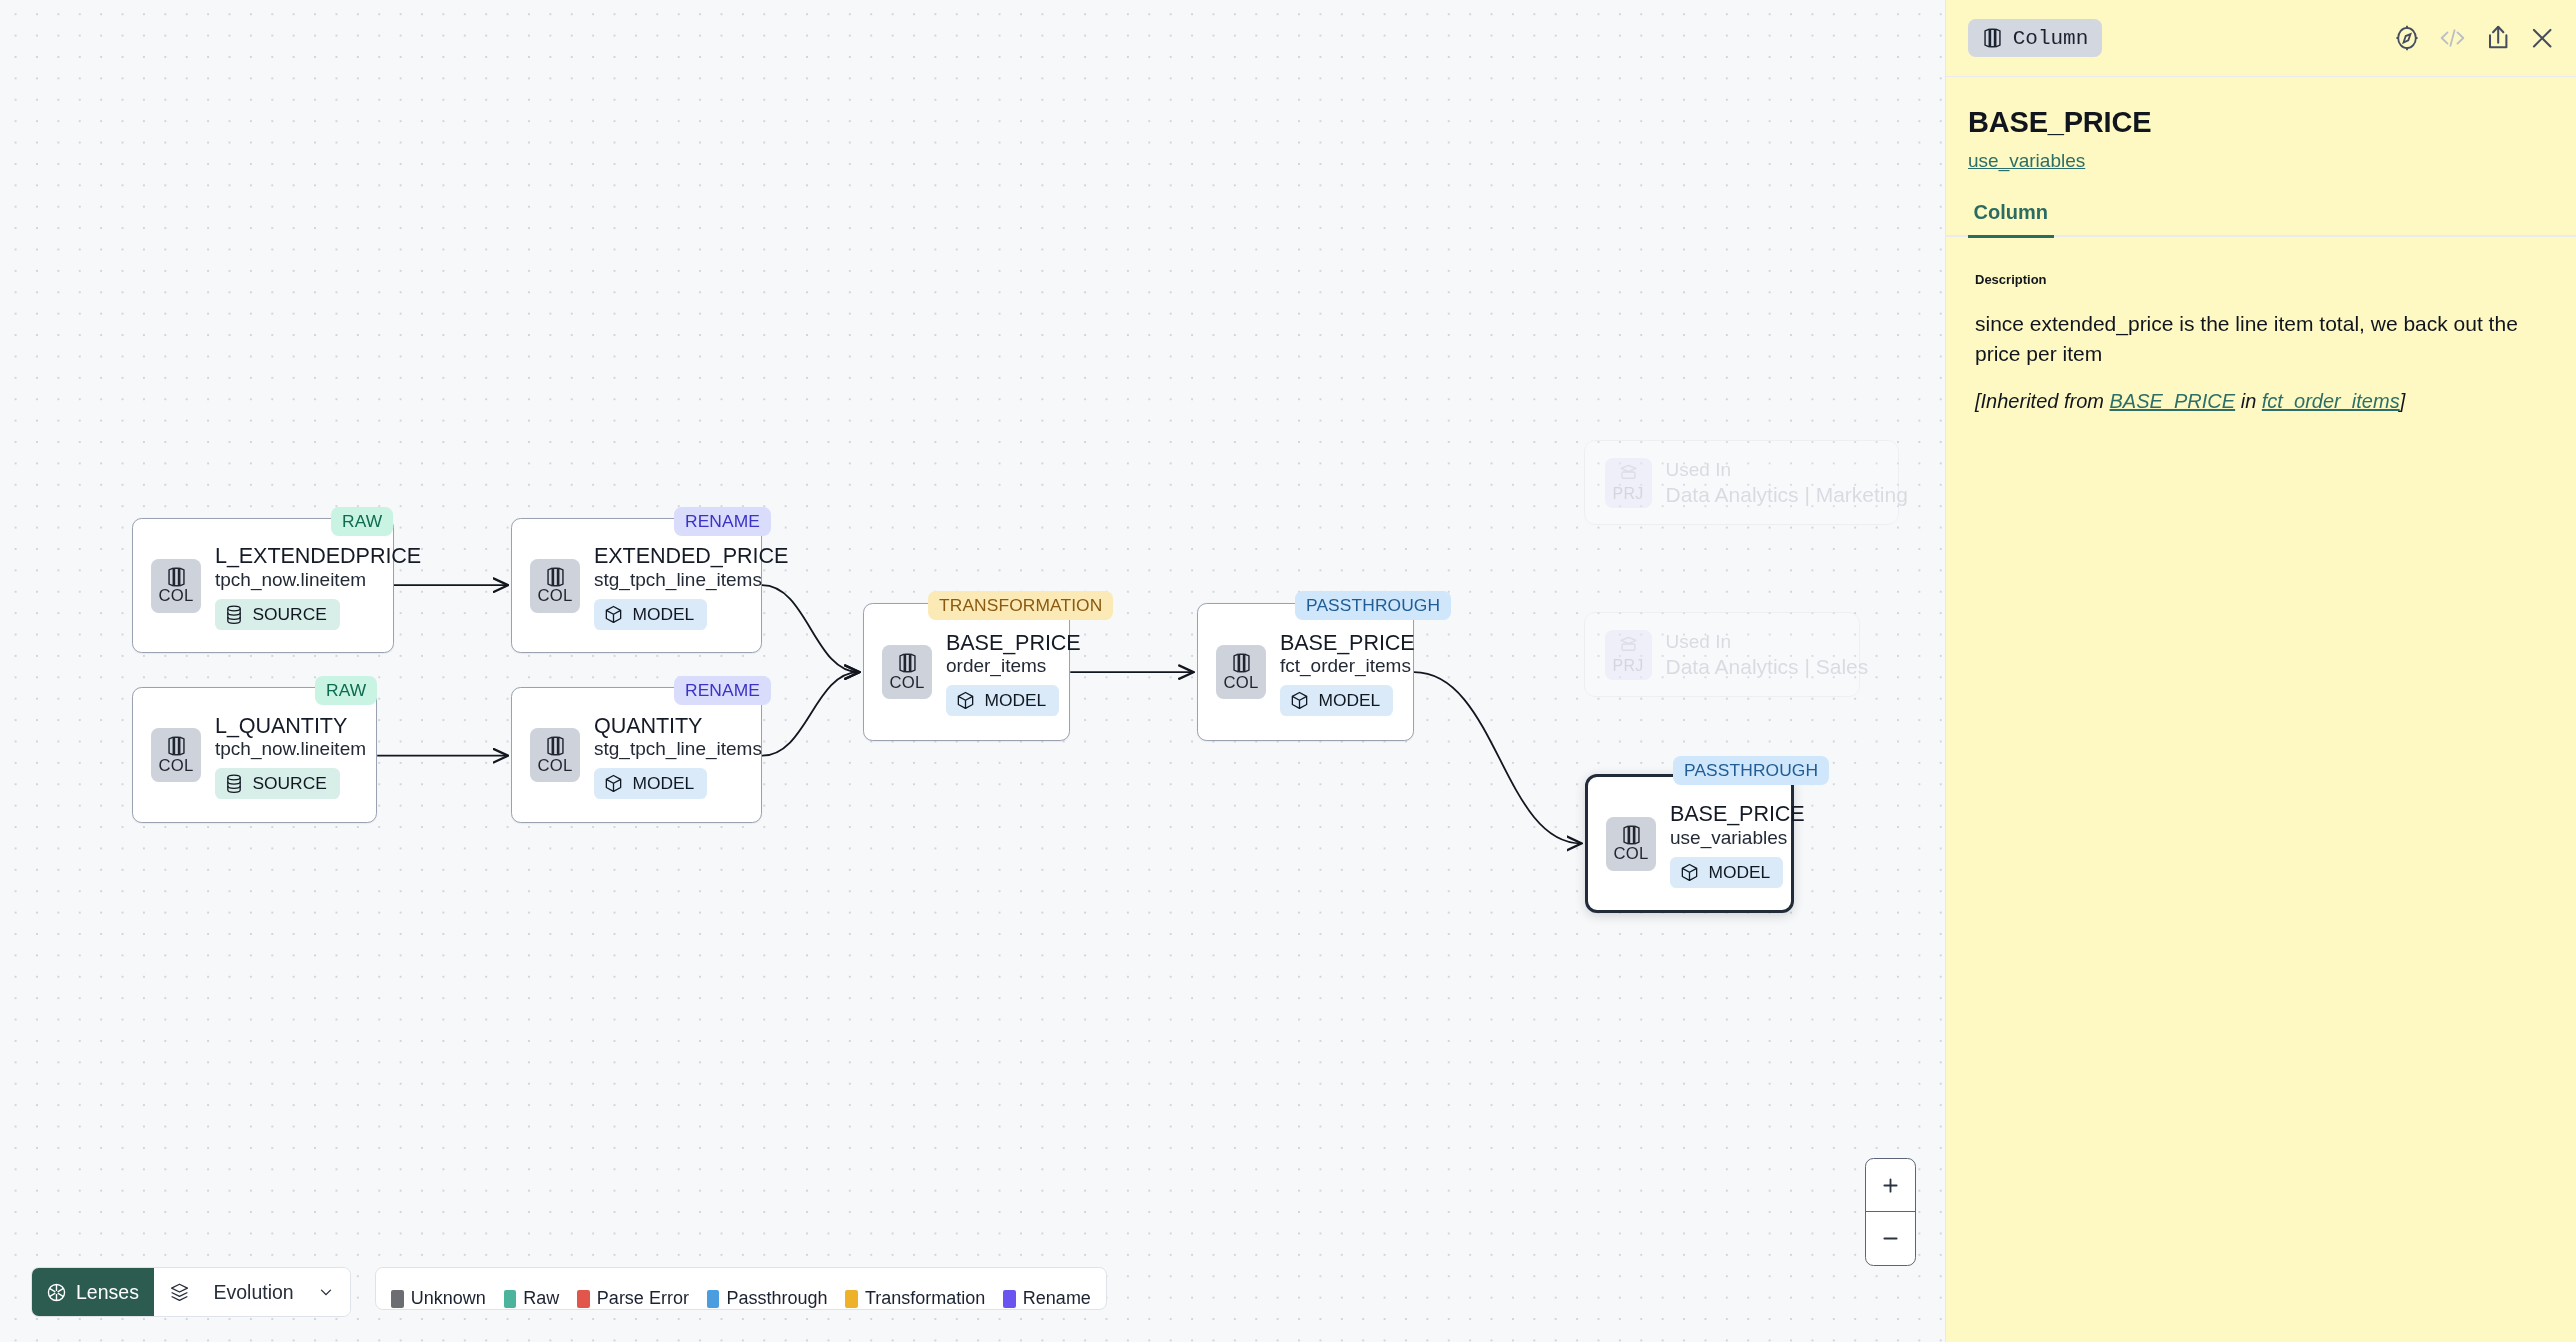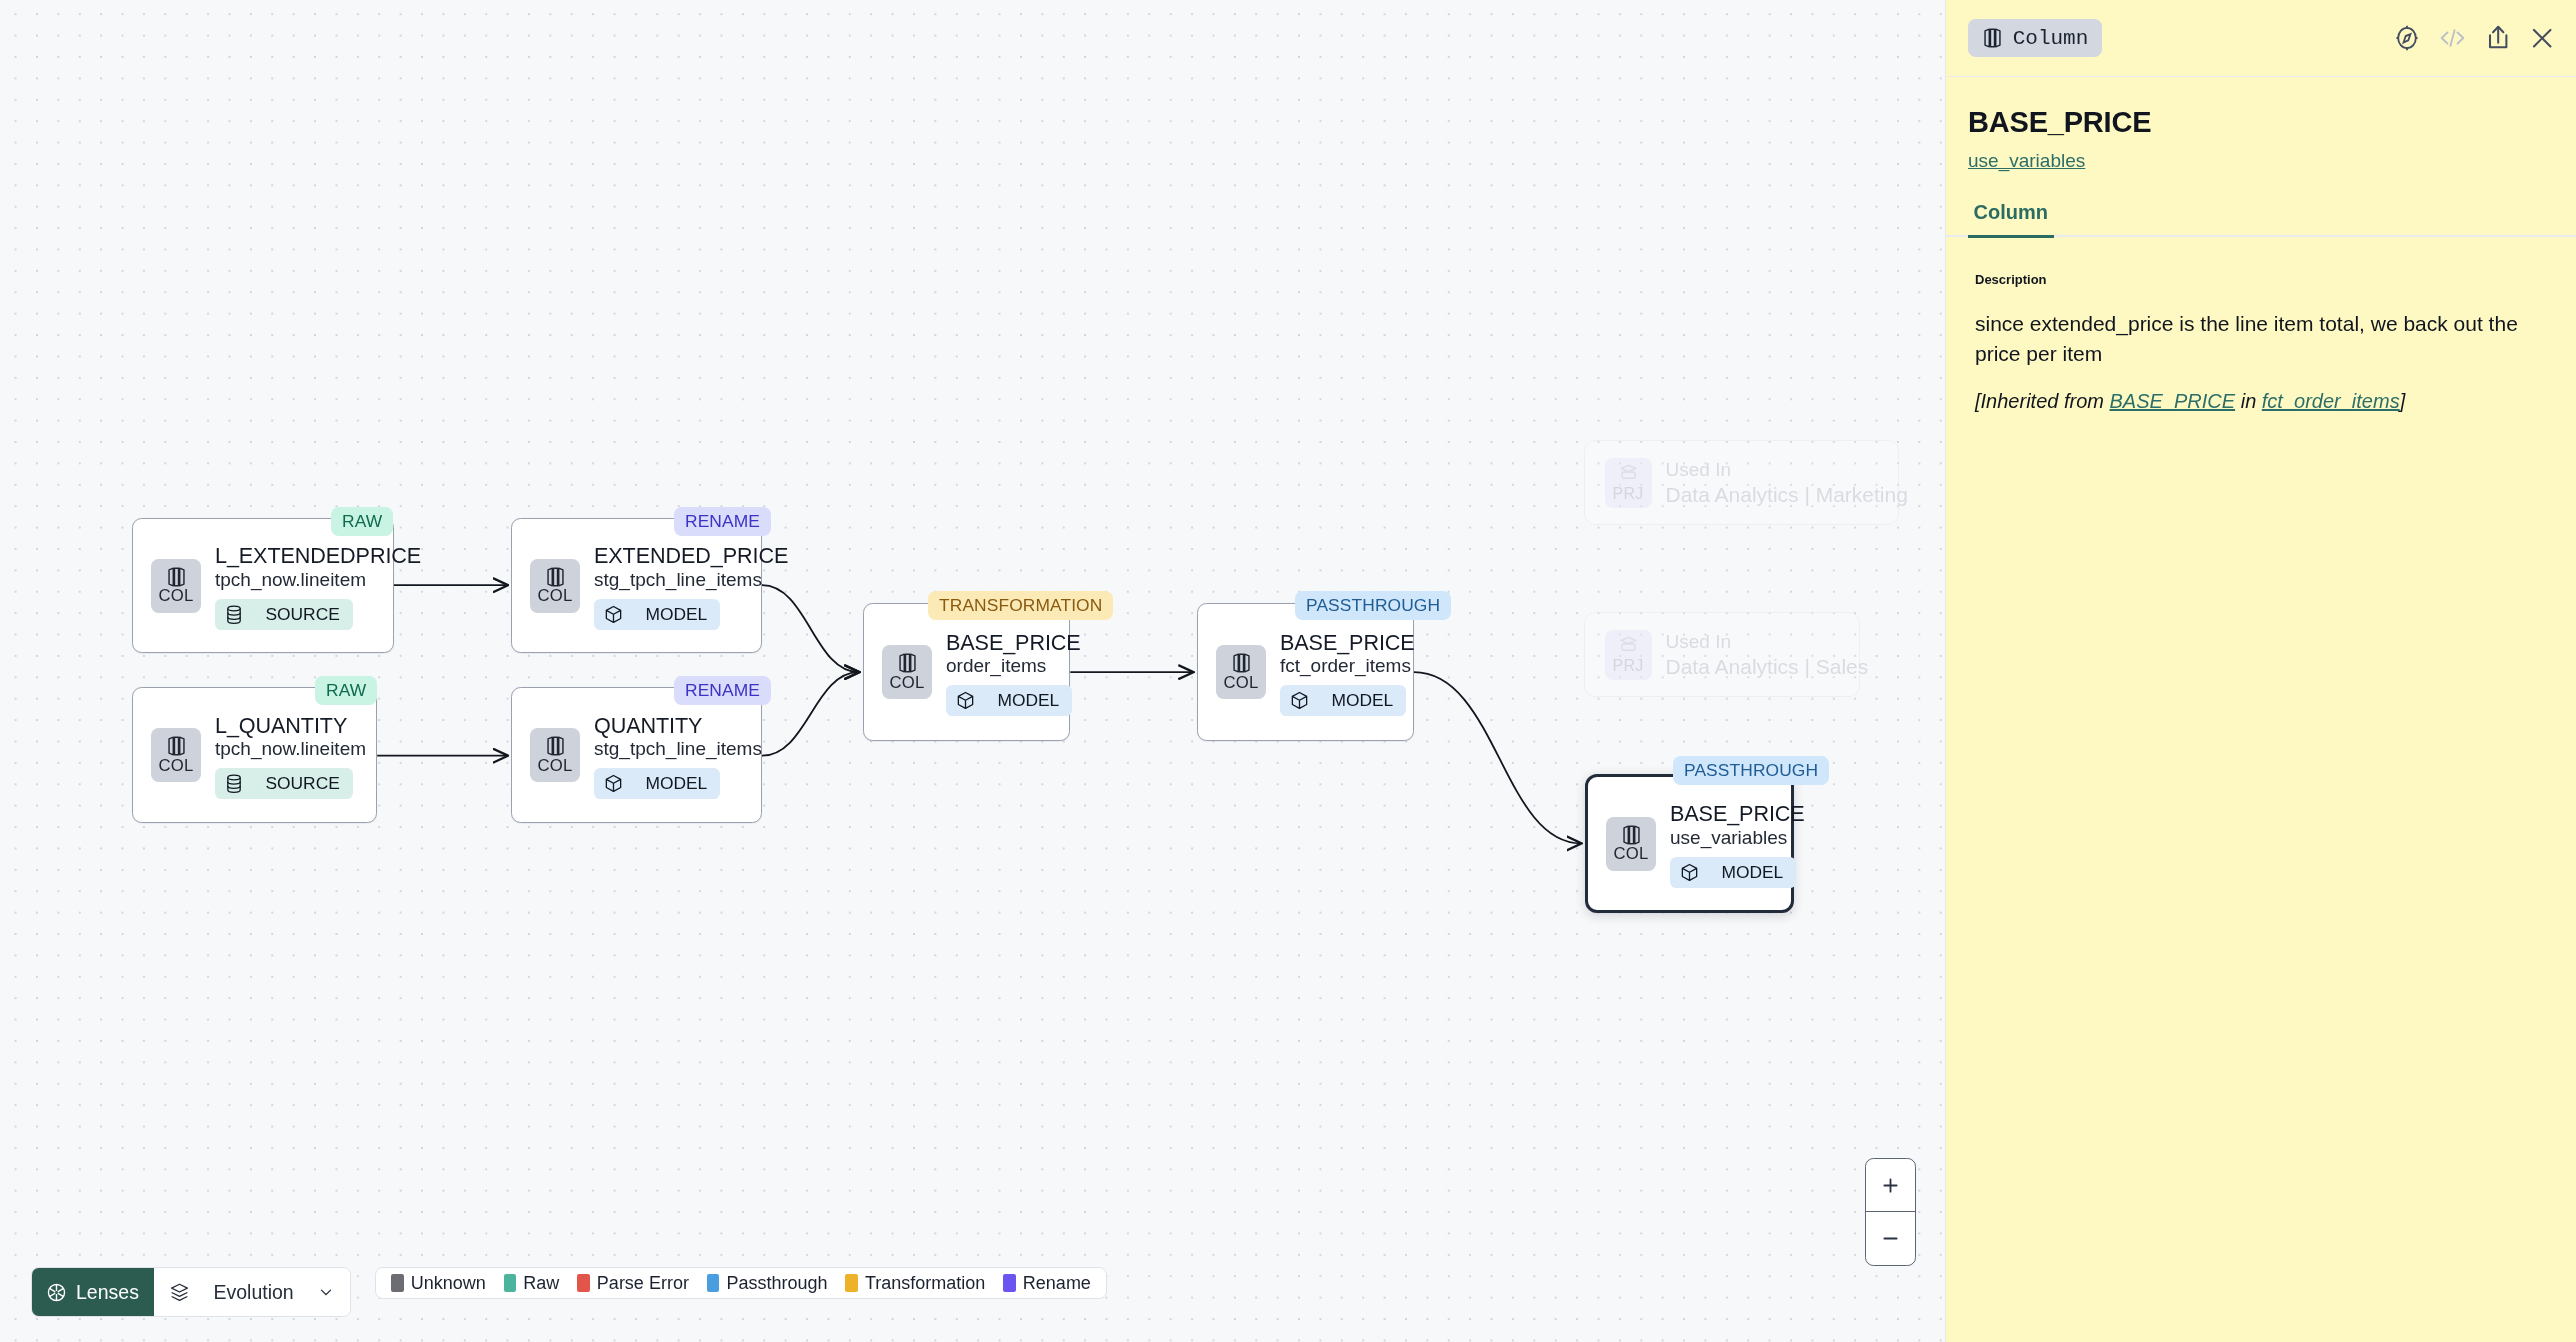--- a/index.html
+++ b/index.html
@@ -51,7 +51,7 @@
   .node-title { font-size: 21.6px; color: #151b26; line-height: 1.08; white-space: nowrap; letter-spacing: -0.1px;}
   .node-sub { font-size: 19px; color: #232a36; line-height: 1.18; white-space: nowrap; }
   .mat-chip {
-    margin-top: 6.3px; align-self: flex-start; display: inline-flex; align-items: center; gap: 22px;
+    margin-top: 6.3px; align-self: flex-start; display: inline-flex; align-items: center; gap: 9px;
     padding: 4.9px 13.2px 4.9px 10.4px; border-radius: 6.3px; font-size: 17.4px; color: #121822; white-space: nowrap;
   }
   .mat-chip.source { background: #d8eee8; }

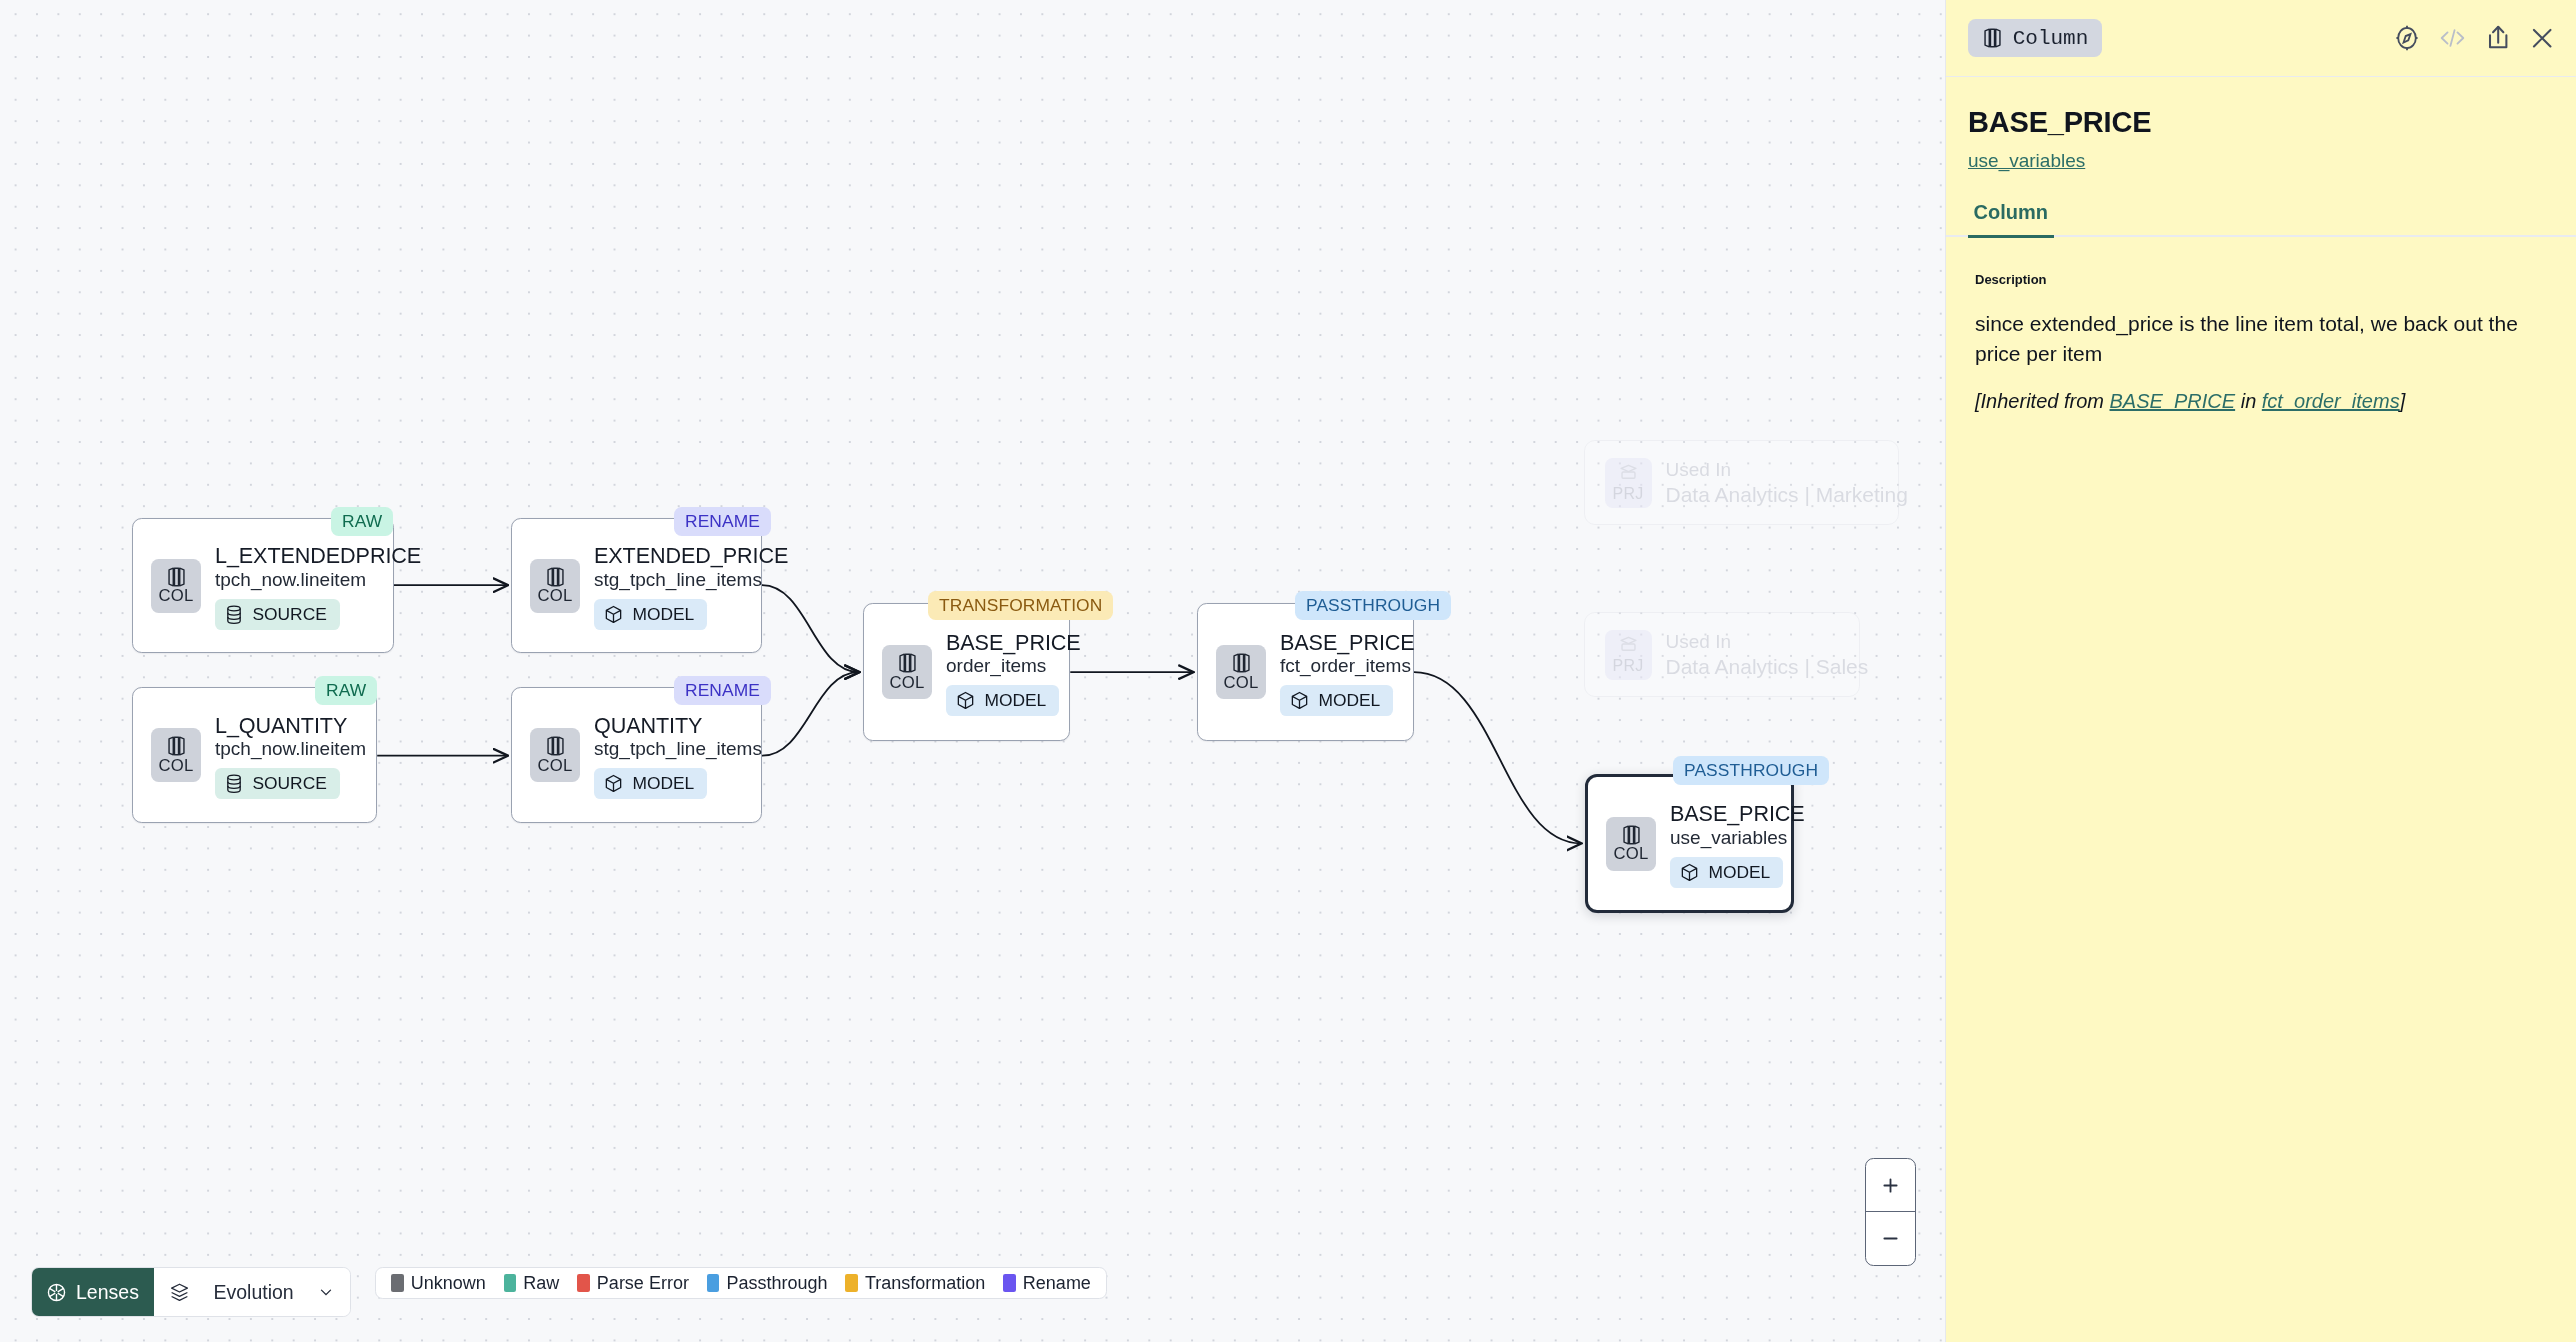--- a/index.html
+++ b/index.html
@@ -105,8 +105,8 @@
     font-size: 19.5px; color: #262d3b; white-space: nowrap; cursor: pointer;
   }
   .legend {
-    display: flex; align-items: center; gap: 18px; background: #fff; border: 1.4px solid #dfe2e8;
-    border-radius: 7.7px; padding: 0 15.3px; height: 32px;
+    display: flex; align-items: flex-end; gap: 18px; background: #fff; border: 1.4px solid #dfe2e8;
+    border-radius: 7.7px; padding: 0 15.3px; height: 43px;
   }
   .leg-item { display: flex; align-items: center; gap: 7px; font-size: 18px; color: #1b2230; white-space: nowrap; }
   .leg-sw { width: 12.5px; height: 18px; border-radius: 2.1px; flex: none; }

